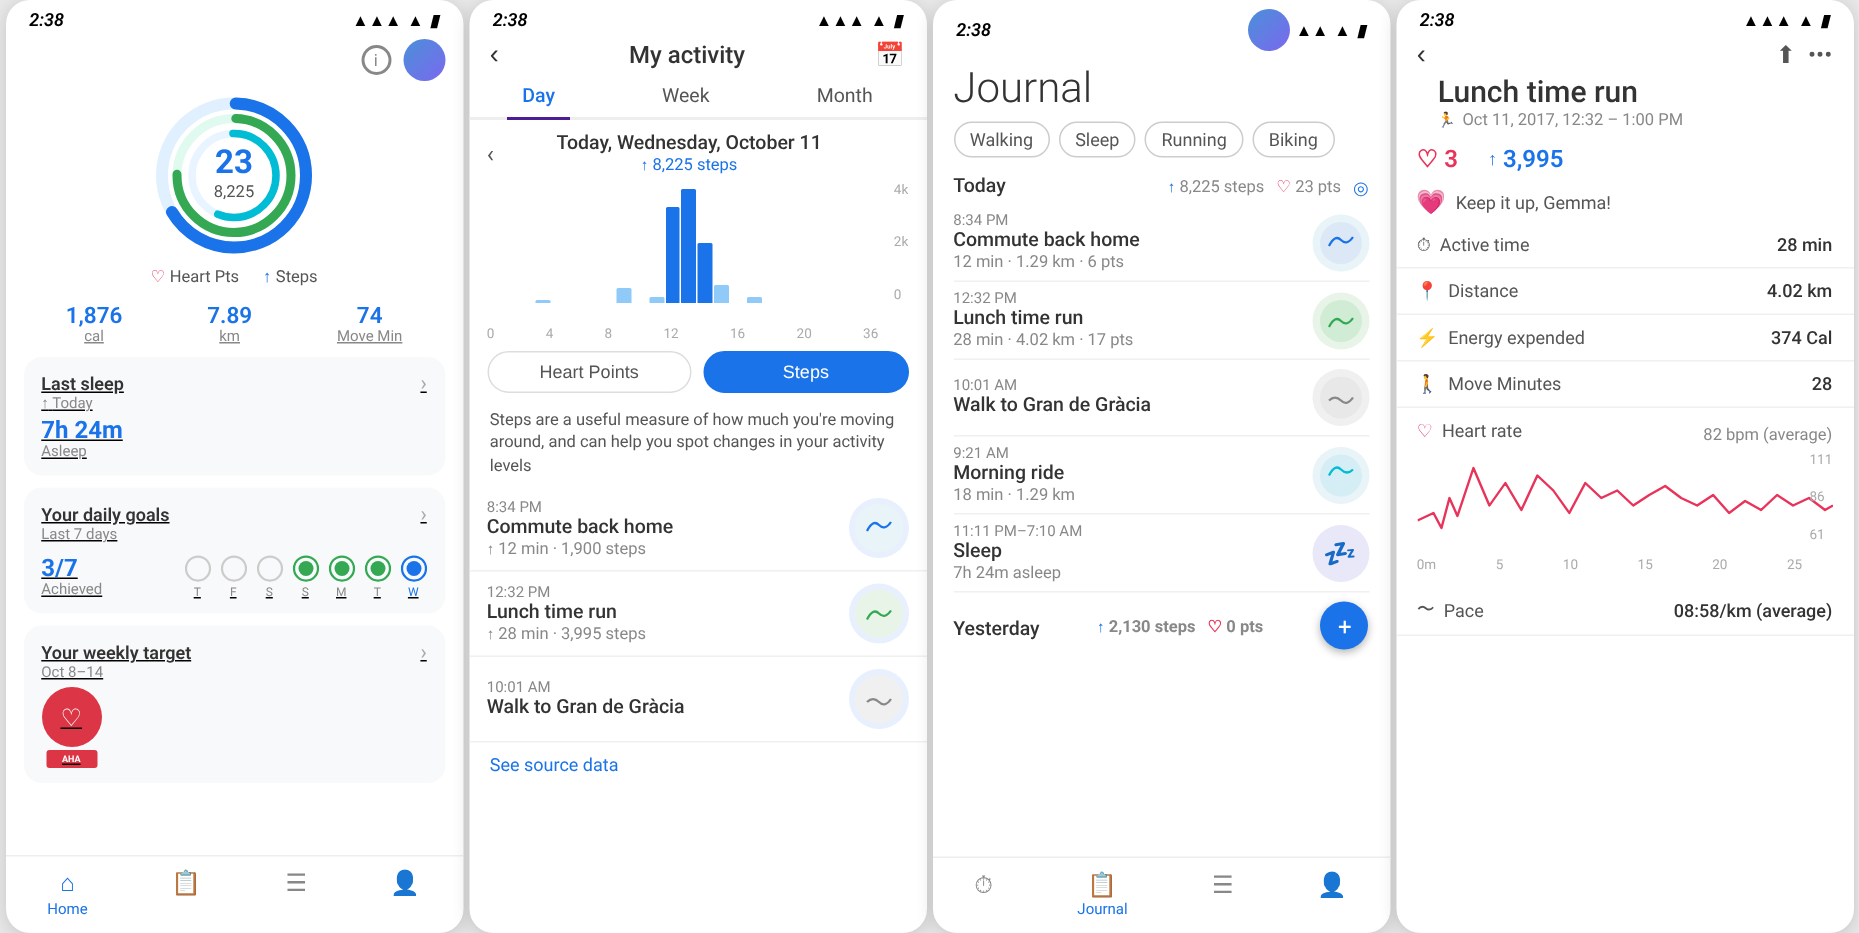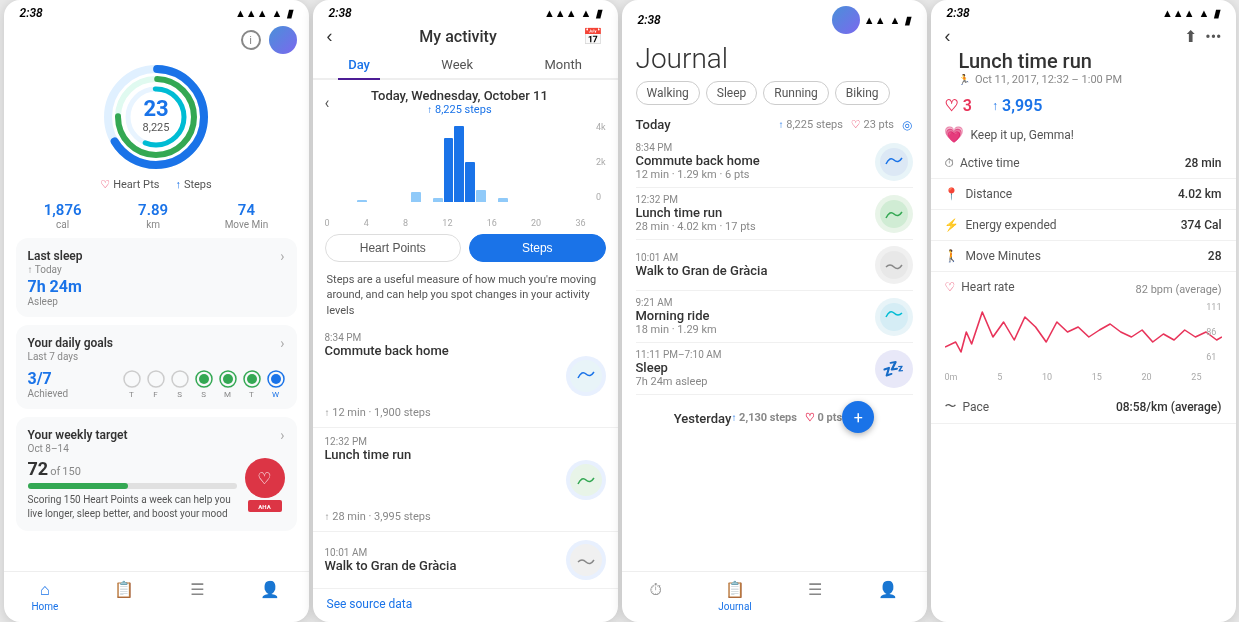--- a/index.html
+++ b/index.html
@@ -57,7 +57,7 @@
     .stats-row { display: flex; justify-content: space-around; padding: 8px 0; }
     .stat-item { text-align: center; }
     .stat-value { font-size: 15px; font-weight: 600; color: #1a73e8; }
-    .stat-label { font-size: 10px; color: #888; }
+    .stat-label { font-size: 10px; color: #888; text-decoration: underline; }
 
     .card { background: #f8f9fa; border-radius: 12px; padding: 10px 12px; margin-bottom: 8px; }
     .card-header { display: flex; justify-content: space-between; align-items: center; }

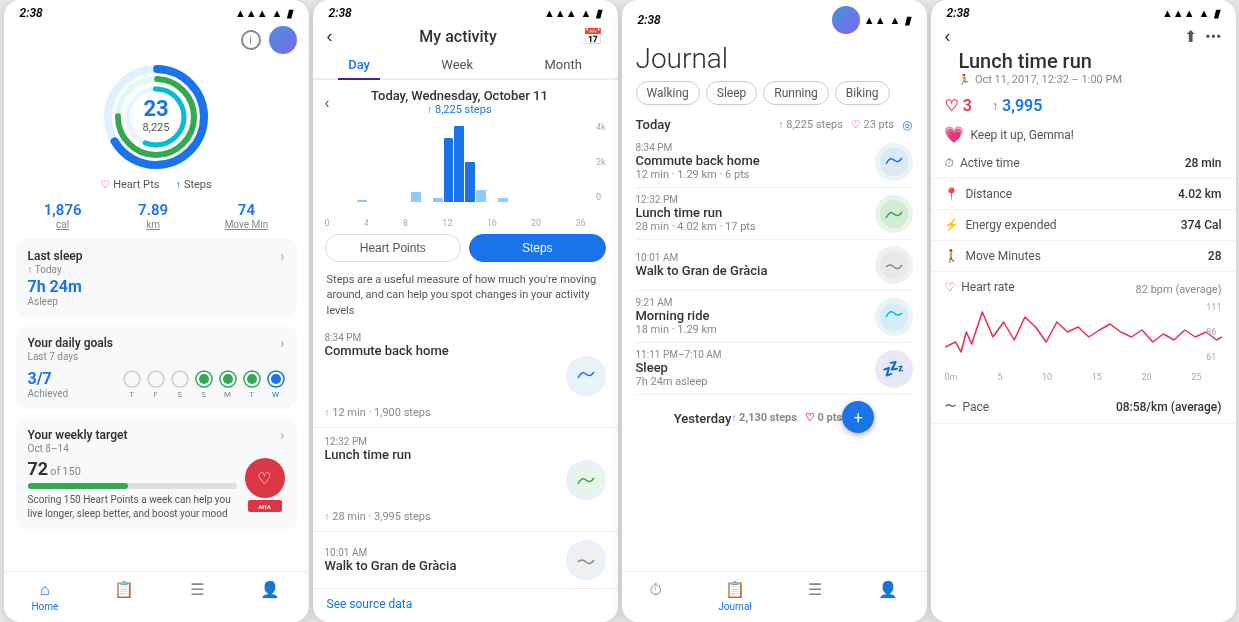--- a/index.html
+++ b/index.html
@@ -59,7 +59,7 @@
     .stat-value { font-size: 15px; font-weight: 600; color: #1a73e8; }
     .stat-label { font-size: 10px; color: #888; text-decoration: underline; }
 
-    .card { background: #f8f9fa; border-radius: 12px; padding: 10px 12px; margin-bottom: 8px; }
+    .card { background: #f8f9fa; border-radius: 12px; padding: 10px 12px; margin-bottom: 8px; text-decoration: underline; }
     .card-header { display: flex; justify-content: space-between; align-items: center; }
     .card-title { font-size: 12px; font-weight: 600; color: #333; }
     .card-subtitle { font-size: 10px; color: #888; }

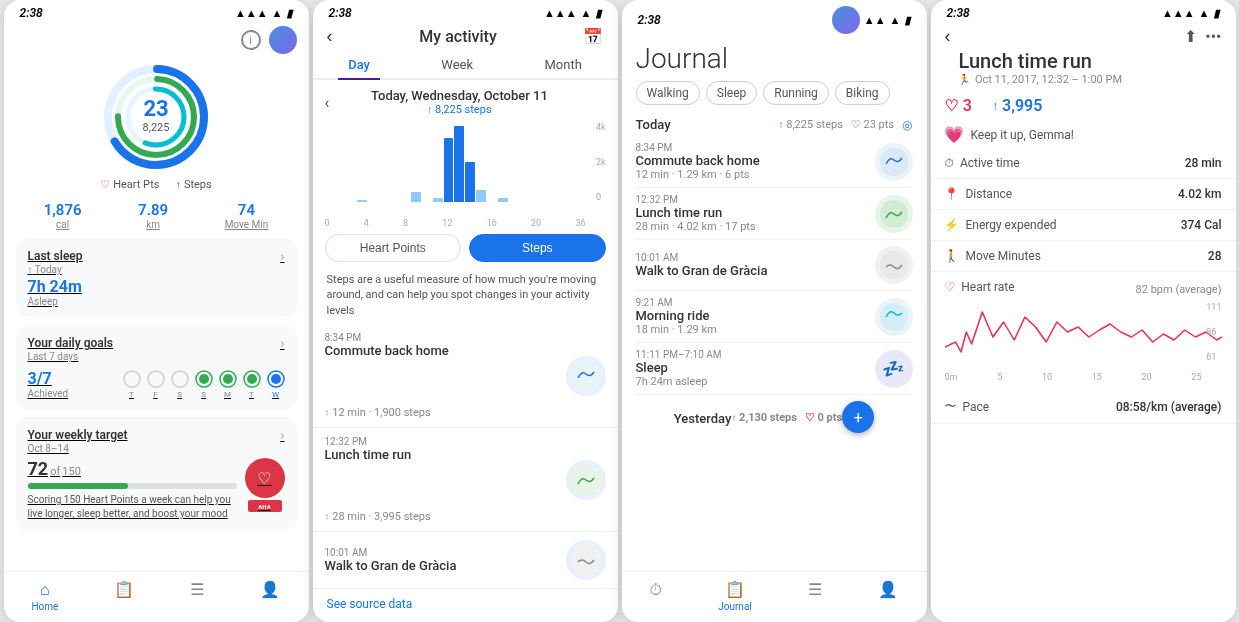--- a/index.html
+++ b/index.html
@@ -106,7 +106,7 @@
     .activity-info { flex: 1; }
     .activity-time { font-size: 10px; color: #888; }
     .activity-name { font-size: 13px; font-weight: 500; color: #333; }
-    .activity-detail { font-size: 11px; color: #888; margin-top: 48px; }
+    .activity-detail { font-size: 11px; color: #888; }
     .activity-map { width: 40px; height: 40px; border-radius: 50%; background: #e8f0fe; overflow: hidden; display: flex; align-items: center; justify-content: center; font-size: 16px; }
 
     .see-source { color: #1a73e8; font-size: 12px; padding: 8px 14px; }

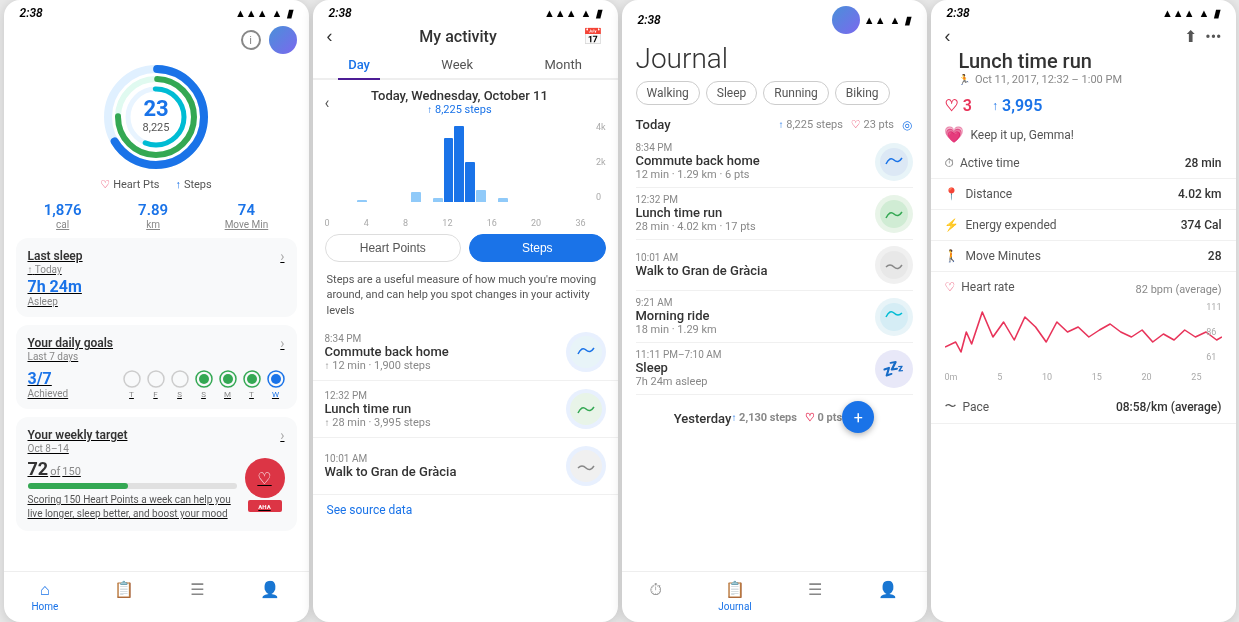--- a/index.html
+++ b/index.html
@@ -569,7 +569,7 @@
         </div>
       </div>
 
-      <div style="display:flex;justify-content:center;align-items:center;padding:6px 0;">
+      <div style="display:flex;justify-content:space-between;align-items:center;padding:6px 0;">
         <div>
           <span style="font-size:13px;font-weight:500;color:#333;">Yesterday</span>
         </div>

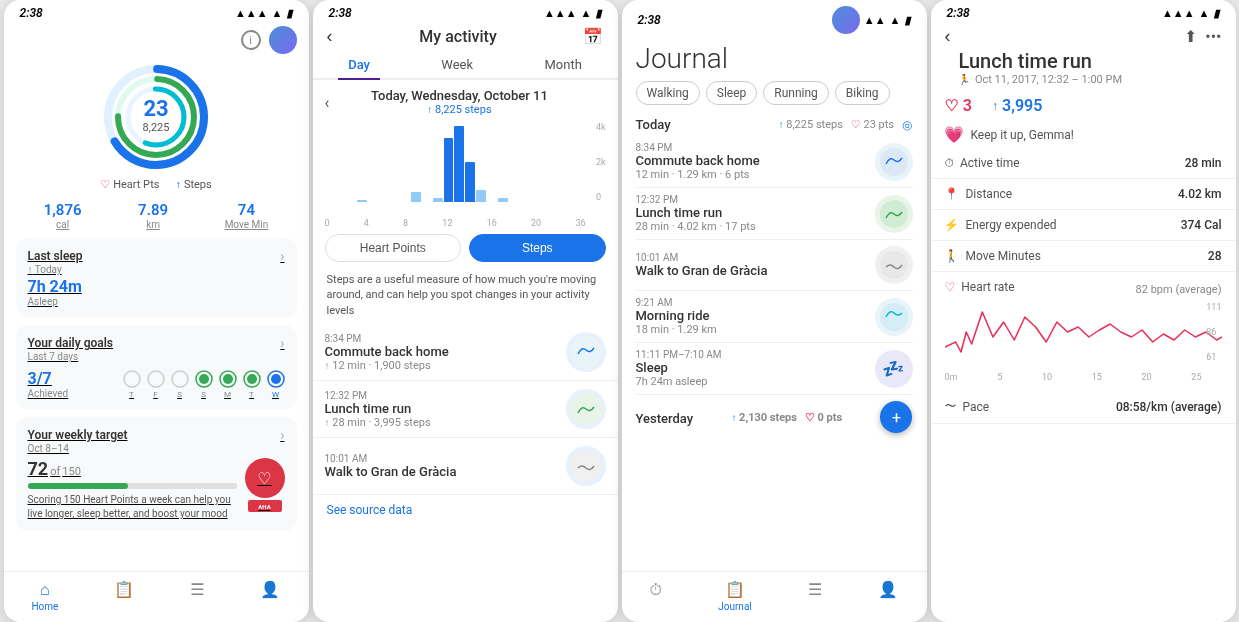--- a/index.html
+++ b/index.html
@@ -296,17 +296,6 @@
         </div>
         <div class="card-subtitle">Oct 8–14</div>
         <div style="display:flex;align-items:flex-start;justify-content:space-between;margin-top:4px;">
-          <div style="flex:1;margin-right:8px;">
-            <div style="display:flex;align-items:baseline;gap:2px;">
-              <span style="font-size:18px;font-weight:700;color:#333;">72</span>
-              <span style="font-size:11px;color:#888;">of</span>
-              <span style="font-size:11px;color:#888;">150</span>
-            </div>
-            <div class="progress-bar-bg">
-              <div class="progress-bar-fill" style="width:48%;"></div>
-            </div>
-            <div class="weekly-text">Scoring 150 Heart Points a week can help you live longer, sleep better, and boost your mood</div>
-          </div>
           <div style="display:flex;flex-direction:column;align-items:center;gap:2px;">
             <div style="width:40px;height:40px;background:#dc3545;border-radius:50%;display:flex;align-items:center;justify-content:center;position:relative;">
               <span style="color:white;font-size:16px;">♡</span>

